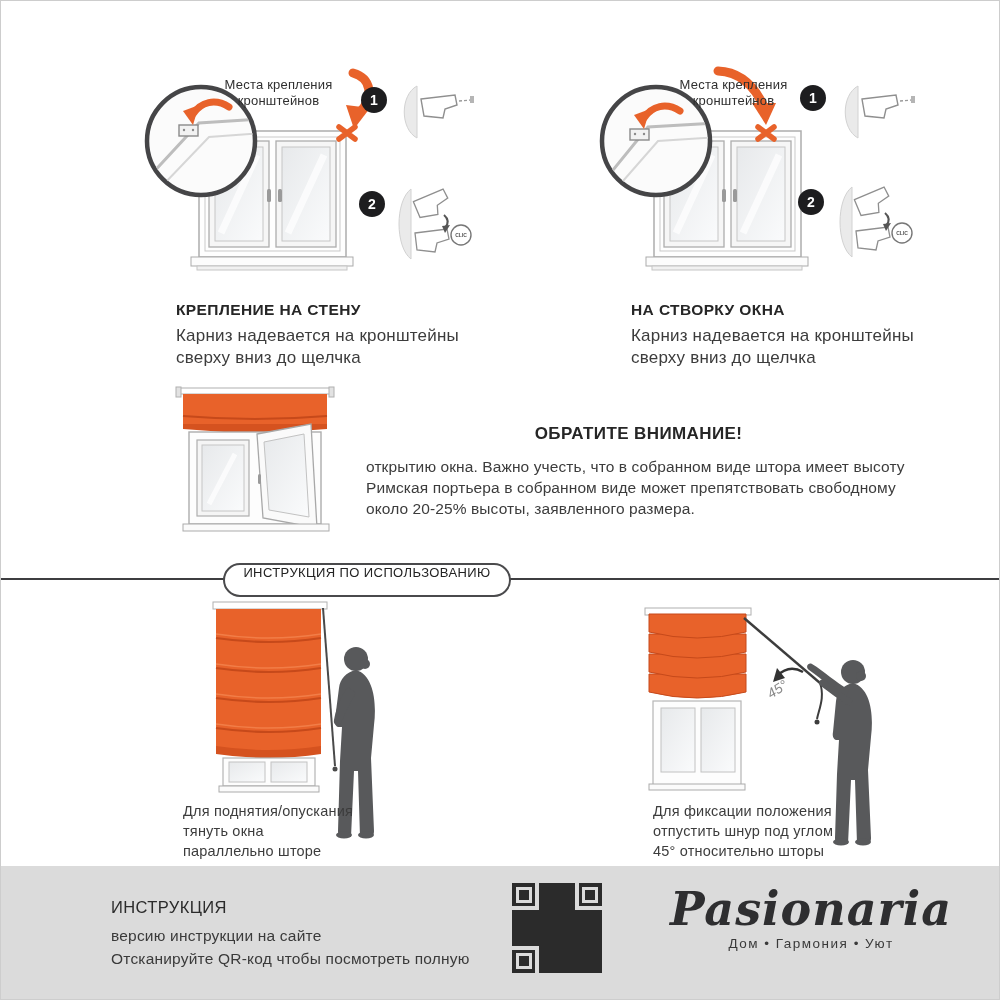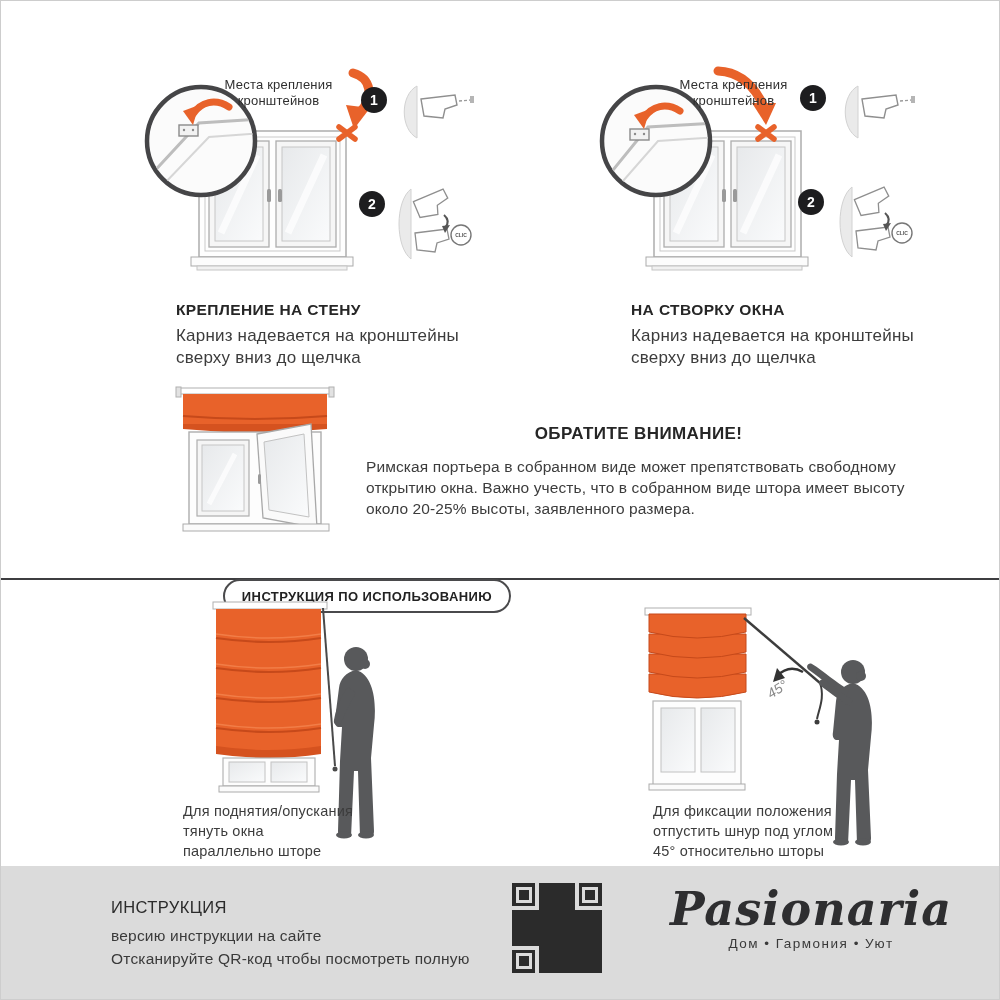--- a/index.html
+++ b/index.html
@@ -186,8 +186,8 @@
   </svg>
   <div class="abs attn-title" style="left:365px;top:423px;width:545px">ОБРАТИТЕ ВНИМАНИЕ!</div>
   <div class="abs attn-body" style="left:365px;top:455px;width:545px">
+    <div>открытию окна. Важно учесть, что в собранном виде штора имеет высоту</div>
     <div>Римская портьера в собранном виде может препятствовать свободному</div>
-    <div>открытию окна. Важно учесть, что в собранном виде штора имеет высоту</div>
     <div>около 20-25% высоты, заявленного размера.</div>
   </div>
 

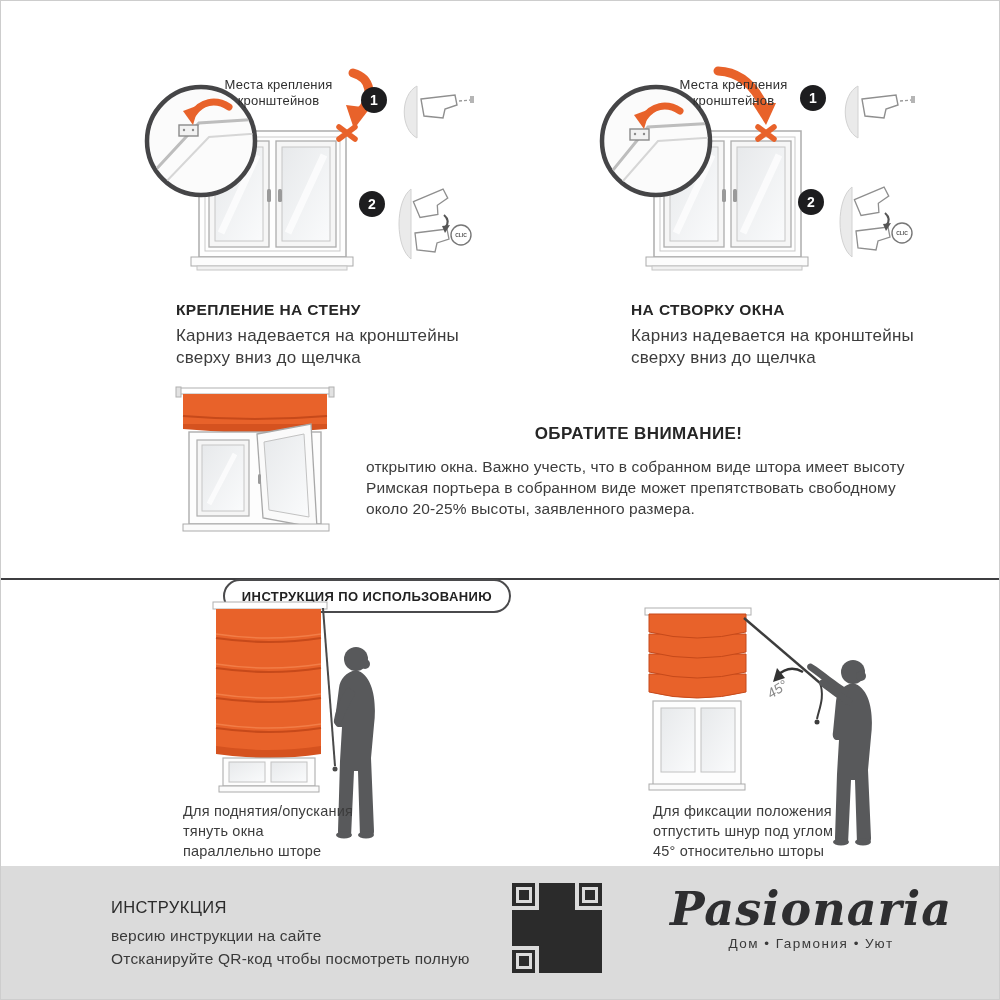--- a/index.html
+++ b/index.html
@@ -15,9 +15,9 @@
   .attn-title{font-size:17px;font-weight:bold;color:var(--heading);text-align:center;letter-spacing:.4px;}
   .attn-body{font-size:15.5px;line-height:21px;color:var(--text);letter-spacing:.1px;}
   .divider-line{position:absolute;left:0;top:577px;width:1000px;height:2px;background:#3e3e40;}
-  .pill{position:absolute;left:222px;top:578px;width:284px;height:30px;background:#fff;
-        border:2px solid #4a4a4c;border-radius:17px;display:flex;align-items:center;justify-content:center;
-        font-size:13px;font-weight:bold;color:#222;letter-spacing:.4px;}
+  .pill{position:absolute;left:222px;top:562px;width:284px;height:30px;background:#fff;
+        border:2px solid #4a4a4c;border-radius:17px;display:flex;justify-content:center;
+        font-size:13px;font-weight:normal;color:#222;letter-spacing:.4px;}
   .caption{font-size:14.5px;line-height:20px;color:var(--text);letter-spacing:.2px;}
   .footer{position:absolute;left:0;top:865px;width:1000px;height:135px;background:var(--footer_bg);}
   .footer-title{font-size:16.5px;font-weight:normal;color:#2b2b2b;letter-spacing:.4px;}

